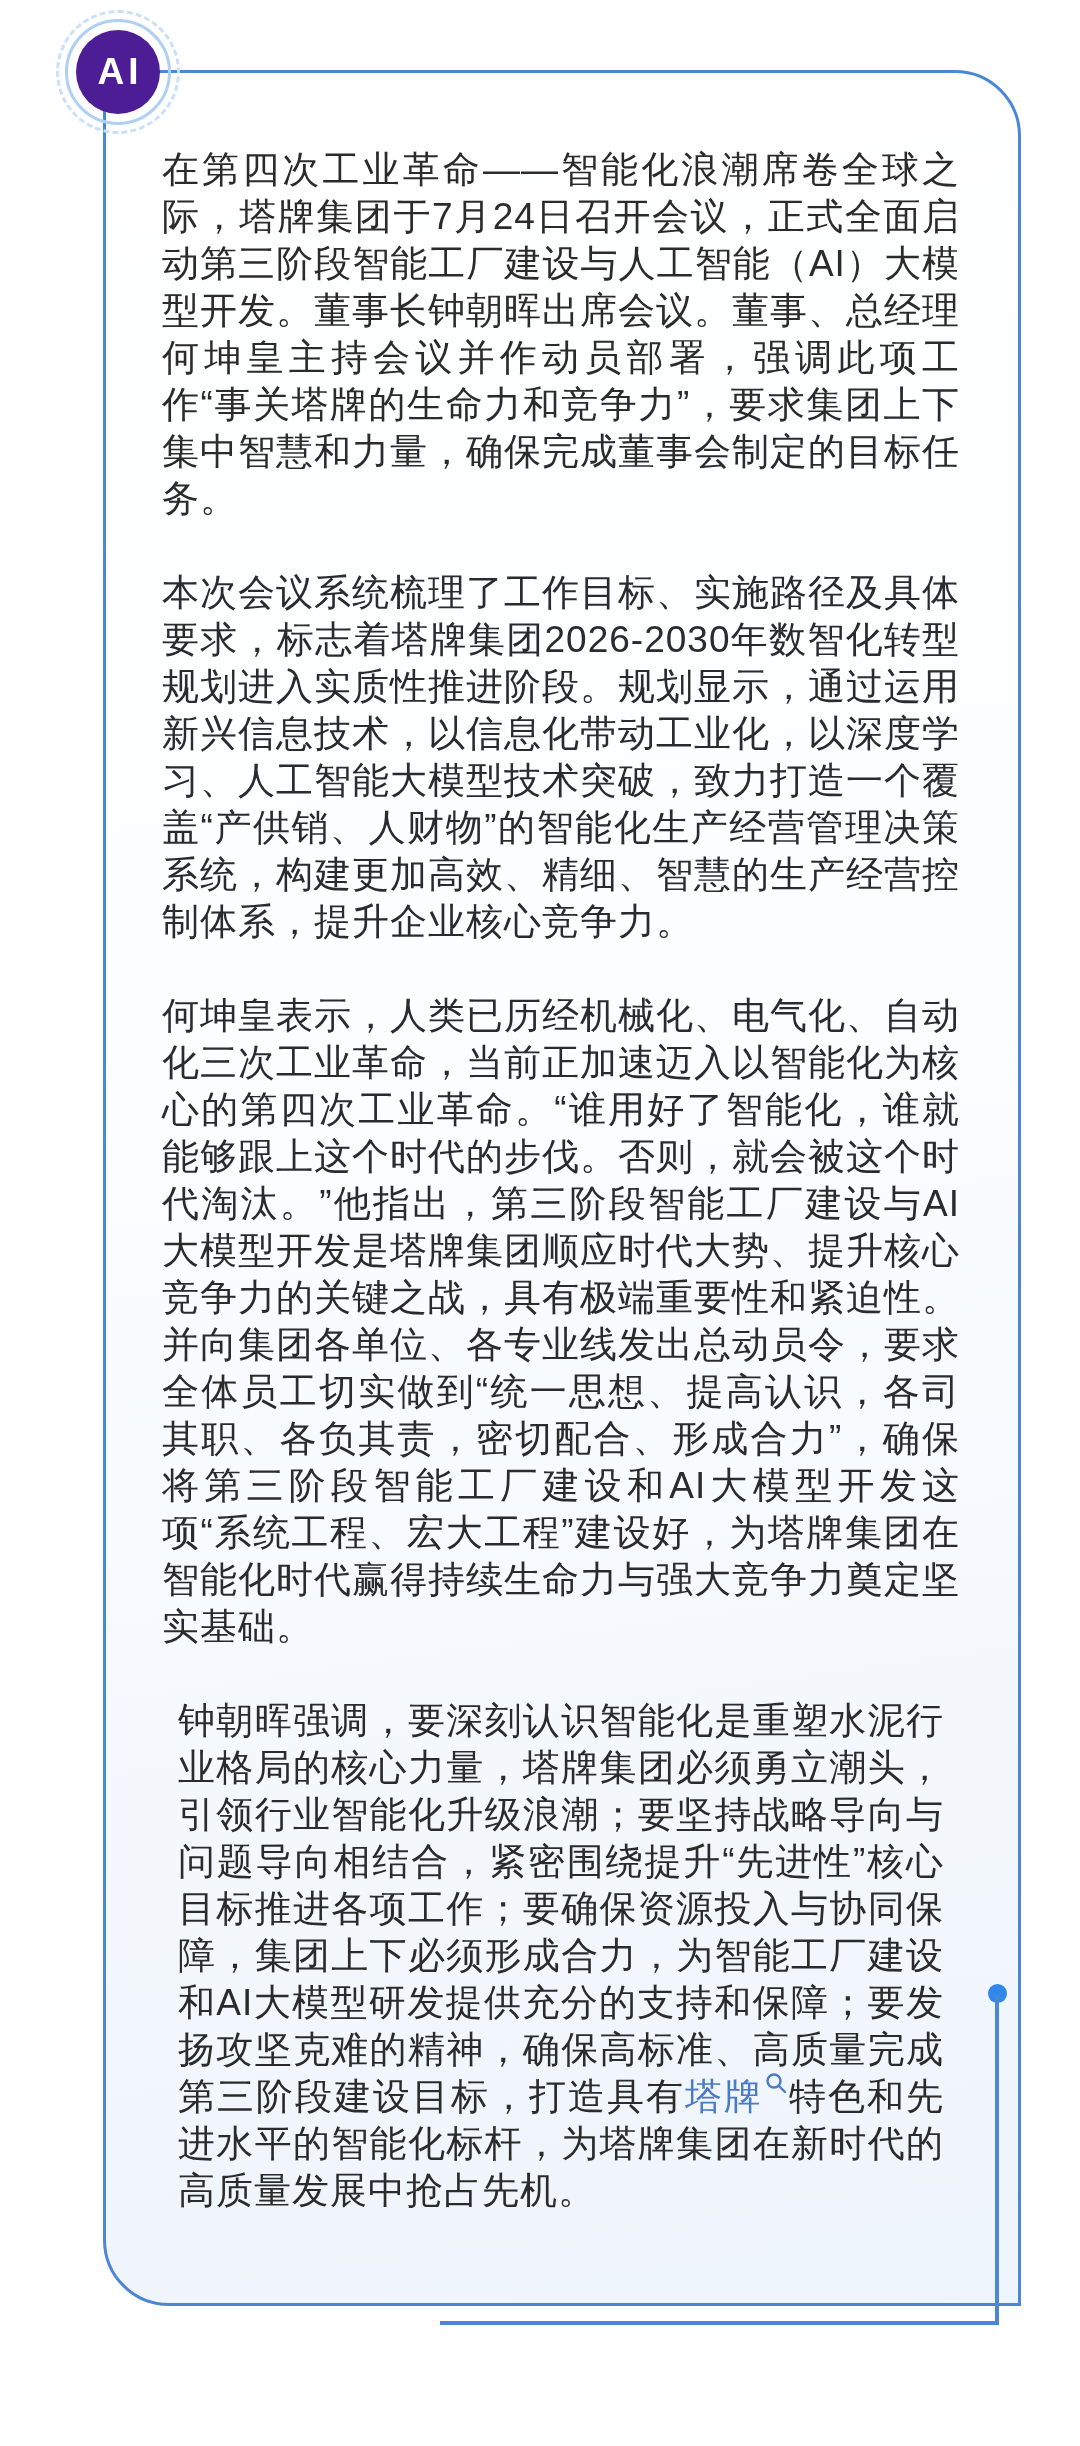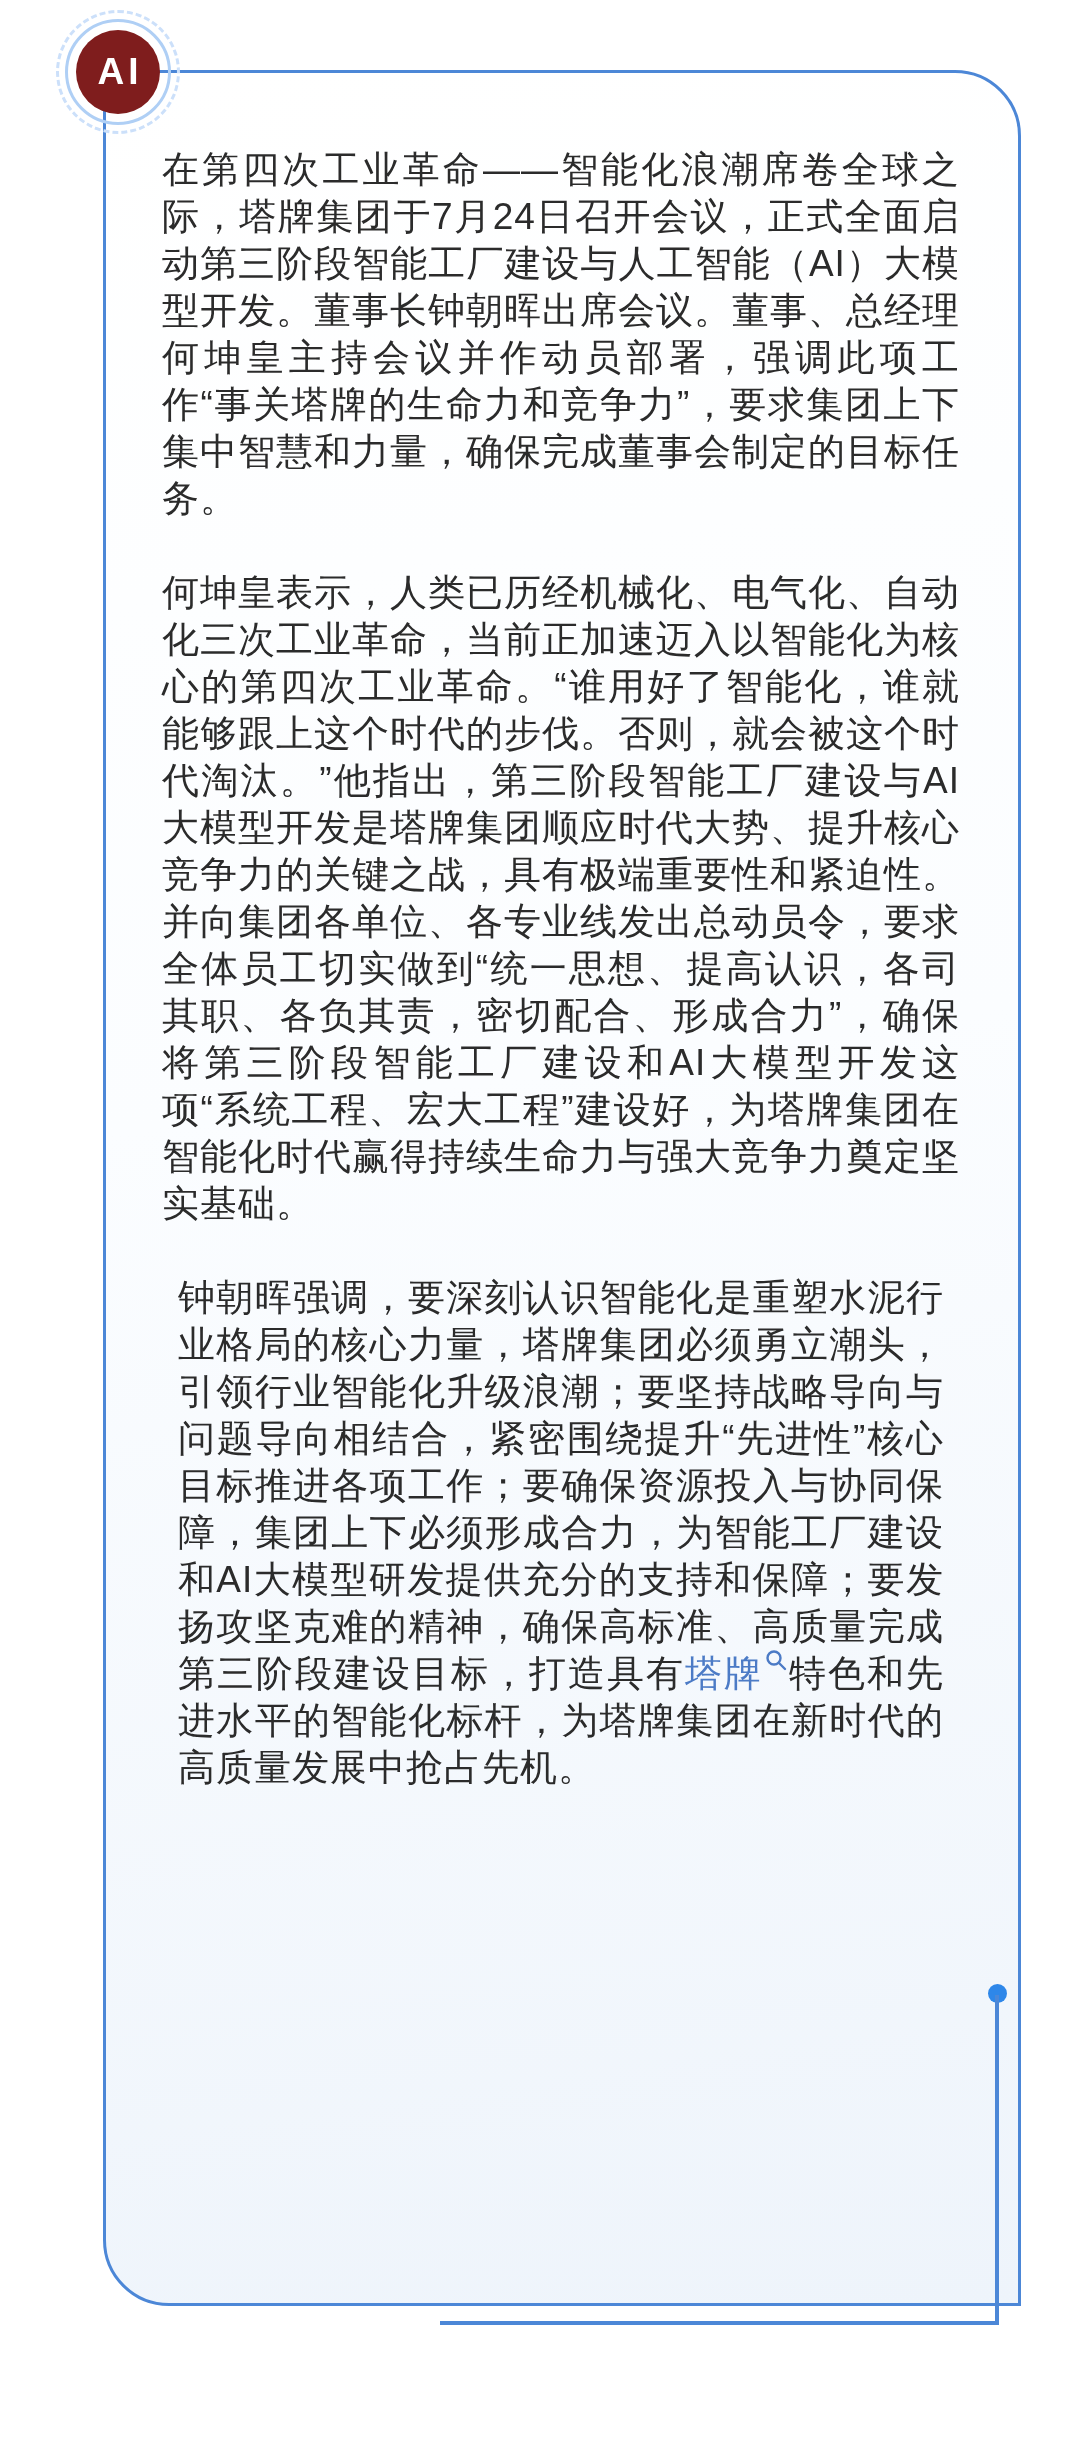--- a/index.html
+++ b/index.html
@@ -68,7 +68,7 @@
   }
   .avatar-core {
     position: absolute; inset: 20px;
-    background: #7f1d1d;
+    background: #4c1d95;
     border-radius: 50%;
     display: flex; align-items: center; justify-content: center;
     color: #ffffff;

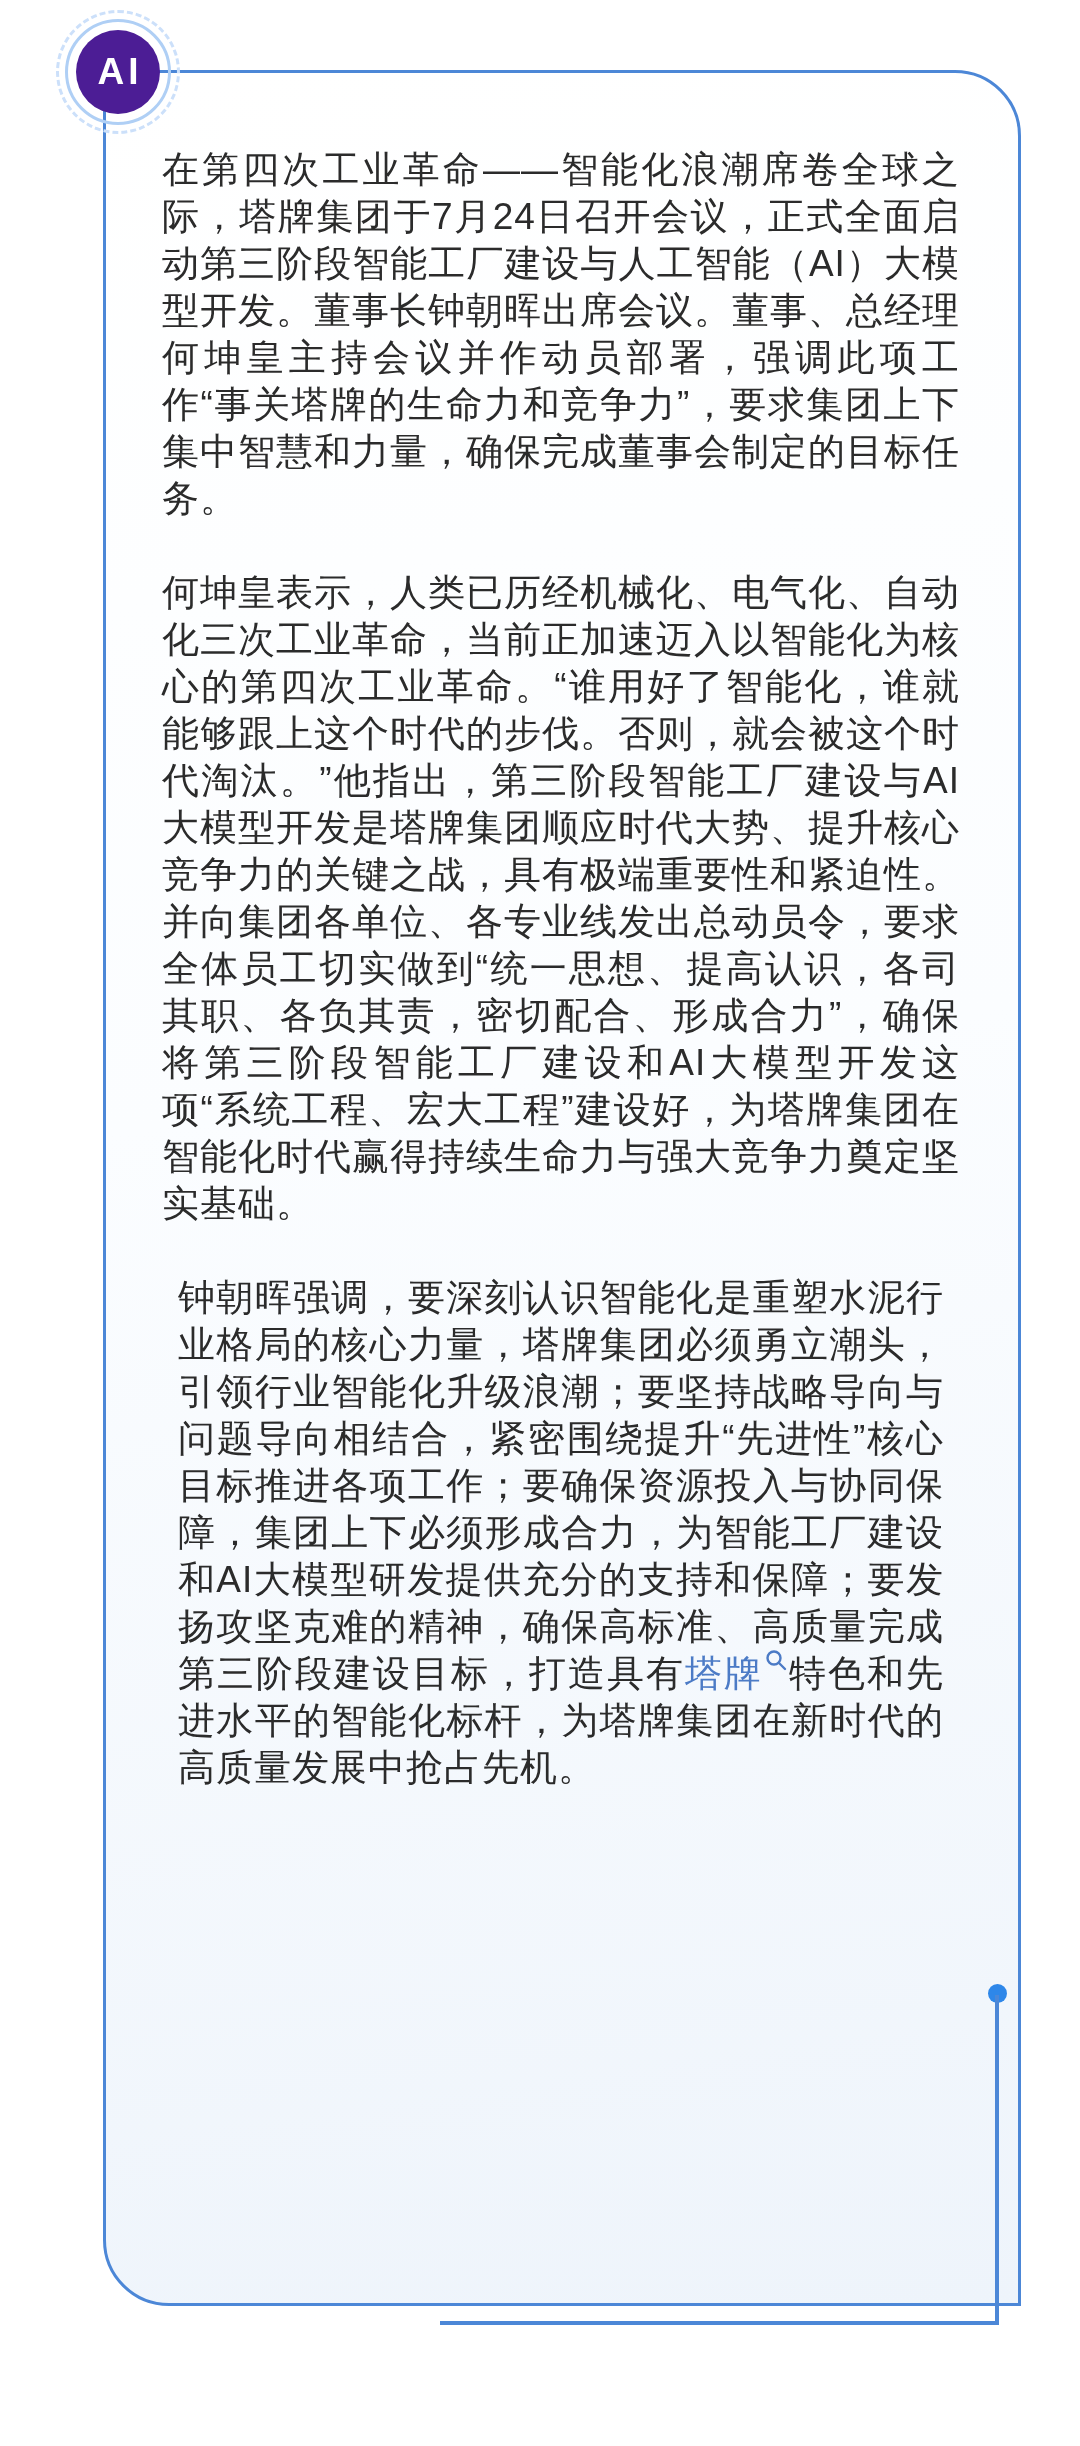--- a/index.html
+++ b/index.html
@@ -107,6 +107,7 @@
   <div class="bubble">
     <div class="bubble-content">
       <p>在第四次工业革命——智能化浪潮席卷全球之际，塔牌集团于7月24日召开会议，正式全面启动第三阶段智能工厂建设与人工智能（AI）大模型开发。董事长钟朝晖出席会议。董事、总经理何坤皇主持会议并作动员部署，强调此项工作“事关塔牌的生命力和竞争力”，要求集团上下集中智慧和力量，确保完成董事会制定的目标任务。</p>
+      <p>本次会议系统梳理了工作目标、实施路径及具体要求，标志着塔牌集团2026-2030年数智化转型规划进入实质性推进阶段。规划显示，通过运用新兴信息技术，以信息化带动工业化，以深度学习、人工智能大模型技术突破，致力打造一个覆盖“产供销、人财物”的智能化生产经营管理决策系统，构建更加高效、精细、智慧的生产经营控制体系，提升企业核心竞争力。</p>
       <p>何坤皇表示，人类已历经机械化、电气化、自动化三次工业革命，当前正加速迈入以智能化为核心的第四次工业革命。“谁用好了智能化，谁就能够跟上这个时代的步伐。否则，就会被这个时代淘汰。”他指出，第三阶段智能工厂建设与AI大模型开发是塔牌集团顺应时代大势、提升核心竞争力的关键之战，具有极端重要性和紧迫性。并向集团各单位、各专业线发出总动员令，要求全体员工切实做到“统一思想、提高认识，各司其职、各负其责，密切配合、形成合力”，确保将第三阶段智能工厂建设和AI大模型开发这项“系统工程、宏大工程”建设好，为塔牌集团在智能化时代赢得持续生命力与强大竞争力奠定坚实基础。</p>
       <p class="last"><span>钟朝晖强调，要深刻认识智能化是重塑水泥行业格局的核心力量，塔牌集团必须勇立潮头，引领行业智能化升级浪潮；要坚持战略导向与问题导向相结合，紧密围绕提升“先进性”核心目标推进各项工作；要确保资源投入与协同保障，集团上下必须形成合力，为智能工厂建设和AI大模型研发提供充分的支持和保障；要发扬攻坚克难的精神，确保高标准、高质量完成第三阶段建设目标，打造具有</span><span class="entity-link"><span>塔牌</span><span class="search-glyph"><svg width="24" height="24" viewBox="0 0 24 24">
               <circle cx="10" cy="10" r="6.5" fill="none" stroke="#4C7BC6" stroke-width="2.4"></circle>

